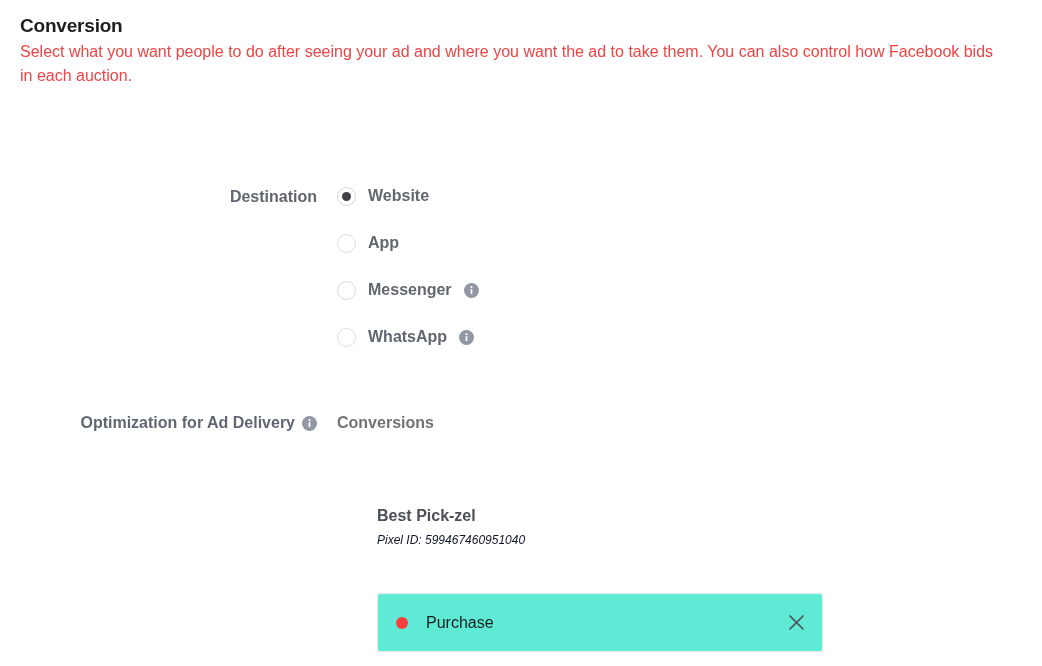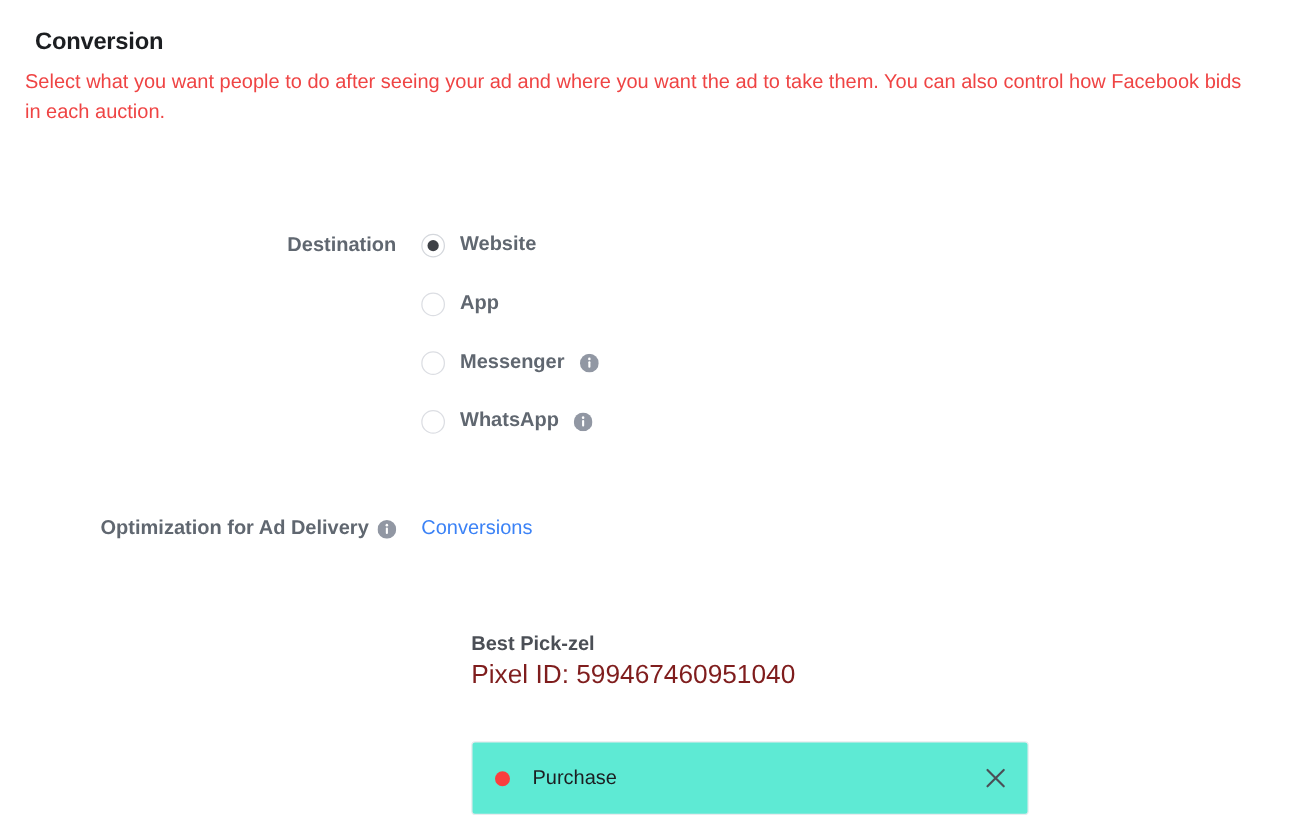--- a/index.html
+++ b/index.html
@@ -31,7 +31,7 @@
     color: #1c1e21;
     letter-spacing: -0.2px;
     line-height: 24px;
-    margin: 8px;
+    margin: 0;
   }
   .section-desc {
     font-size: 16px;

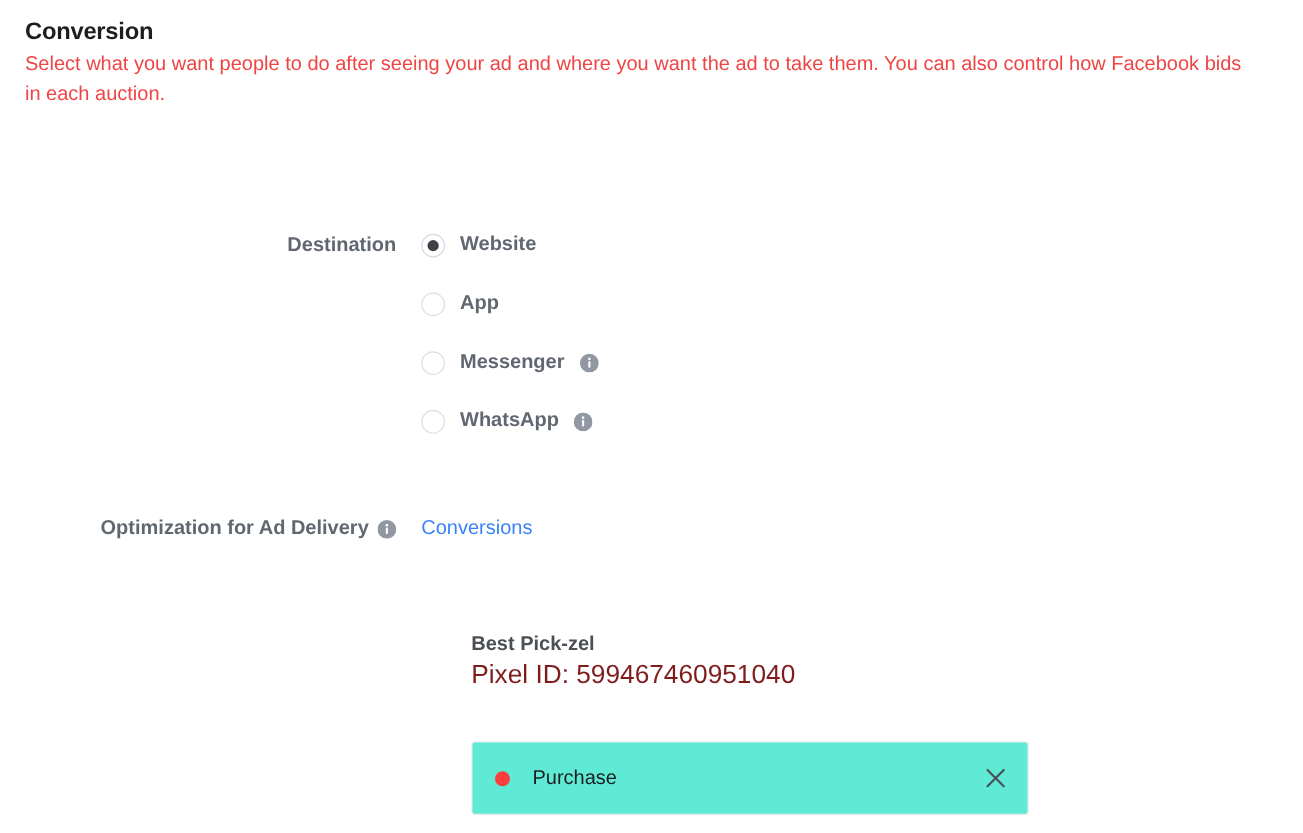--- a/index.html
+++ b/index.html
@@ -127,8 +127,9 @@
   #optimization-row { left: 0; top: 412px; width: 1042px; justify-content: center; }
   .field-value {
     font-size: 16px;
-    color: #3b82f6;
-    line-height: 22px;
+    color: #737373;
+    line-height: 22px;
+    font-weight: bold;
   }
 
   

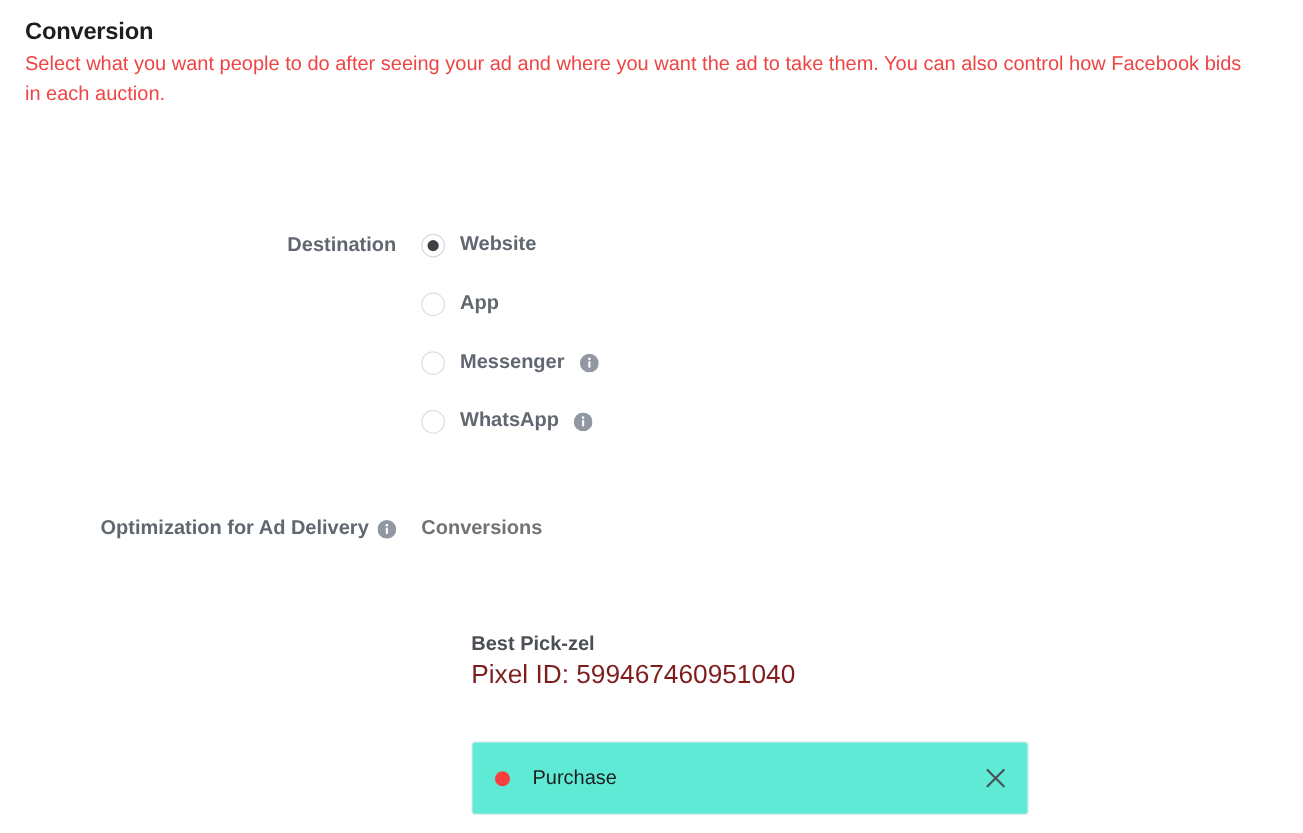--- a/index.html
+++ b/index.html
@@ -145,10 +145,11 @@
     line-height: 22px;
   }
   .pixel-id {
-    font-size: 21px;
-    color: #7f1d1d;
+    font-size: 12px;
+    color: #0f172a;
     line-height: 22px;
     margin-top: 2px;
+    font-style: italic;
   }
 
   

